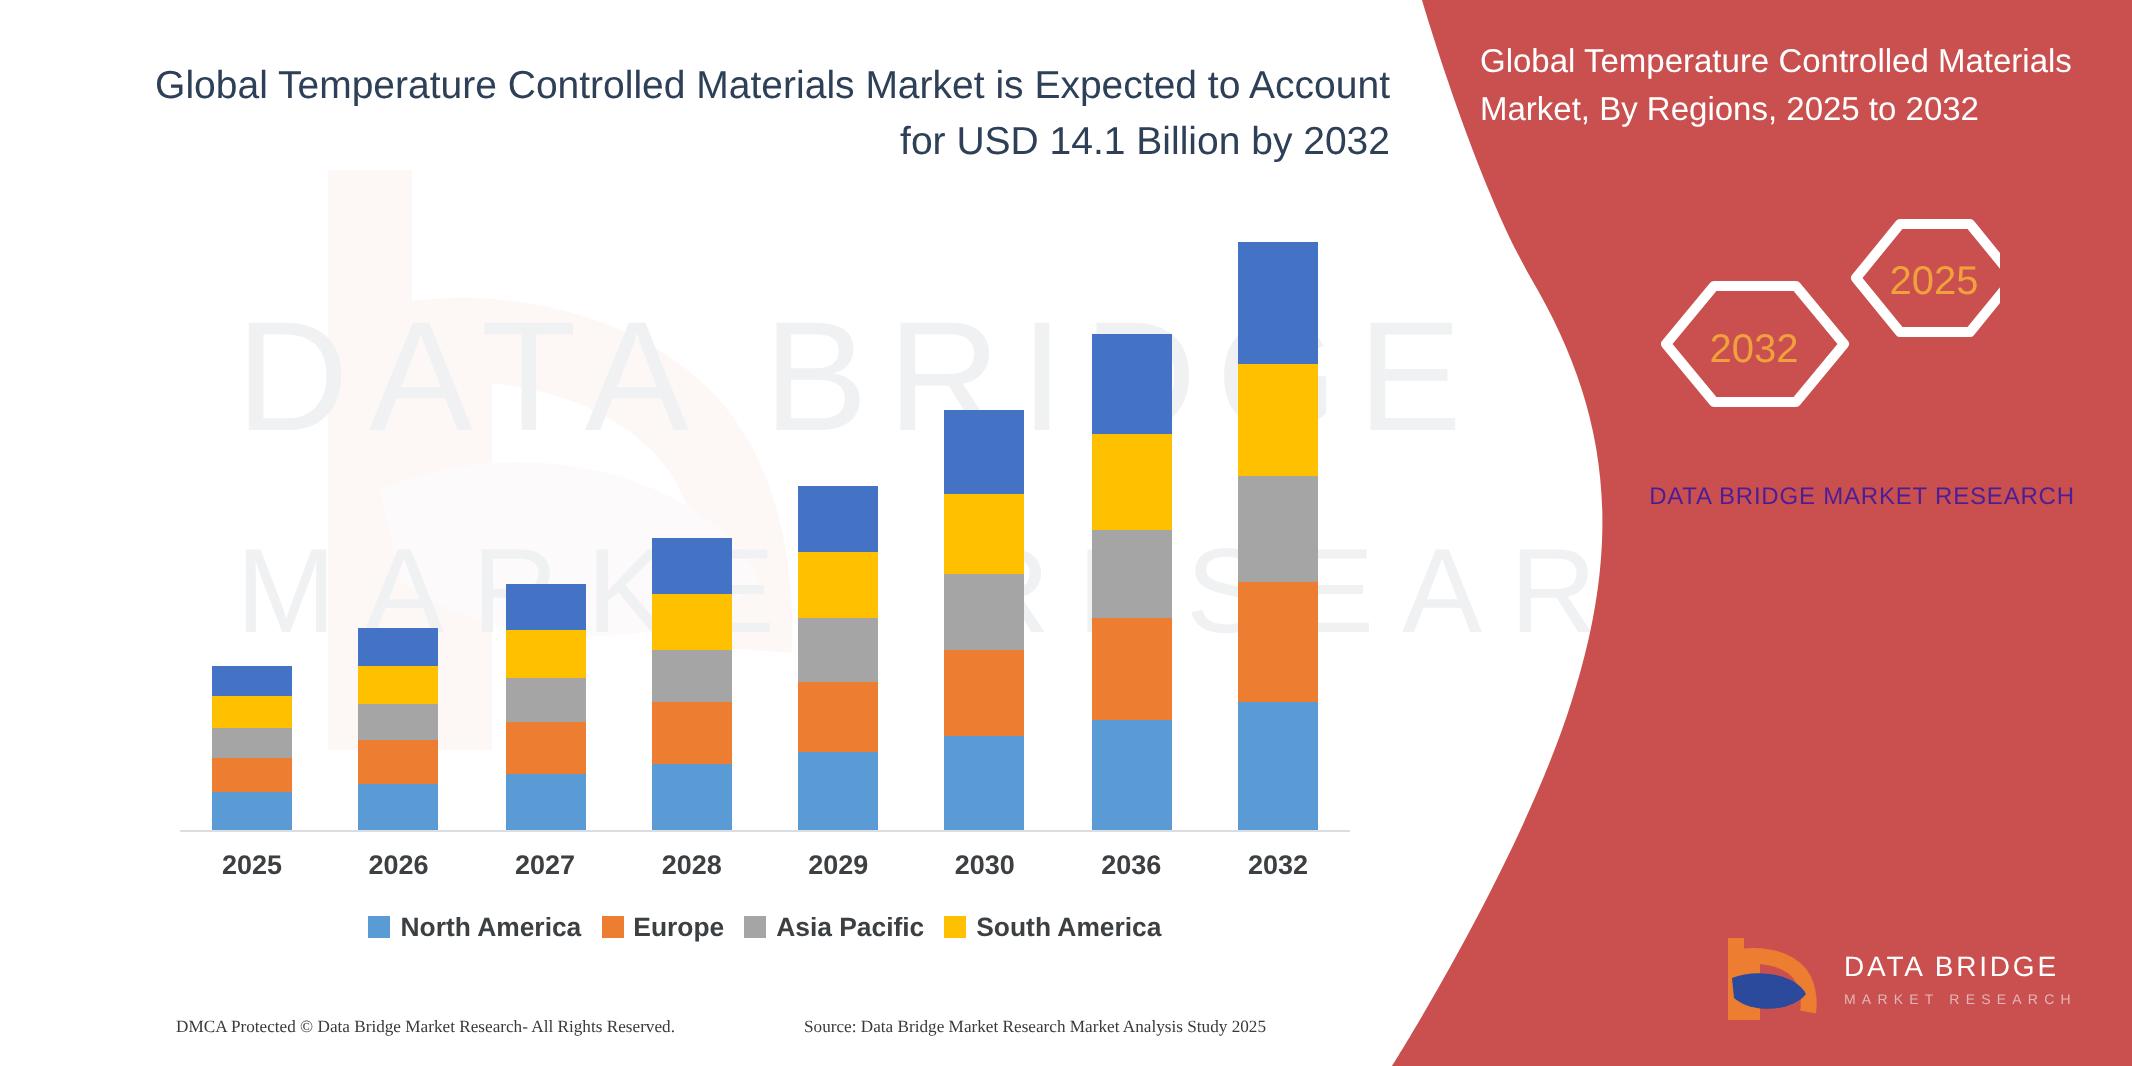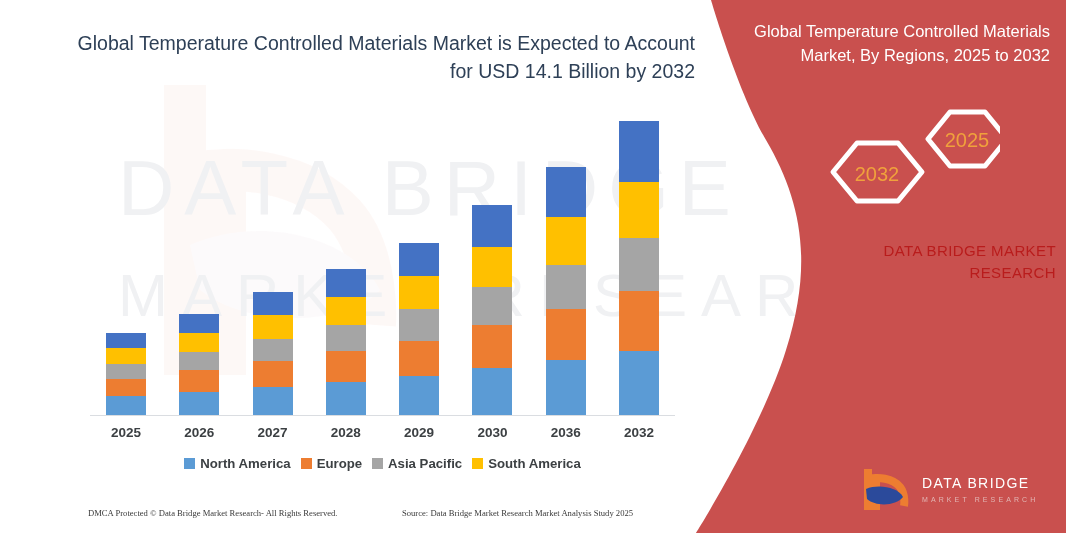--- a/index.html
+++ b/index.html
@@ -62,7 +62,7 @@
   
   .rp-title {
     position:absolute; right:16px; top:20px; width:310px;
-    text-align:right; color:#ffffff; font-size:16.5px; line-height:1.45; font-weight:400;
+    text-align:left; color:#ffffff; font-size:16.5px; line-height:1.45; font-weight:400;
   }
   .hexes { position:absolute; left:820px; top:98px; width:180px; height:115px; }
   .hex-label { fill:#F0A13C; font-size:20px; font-family:"Liberation Sans", sans-serif; }

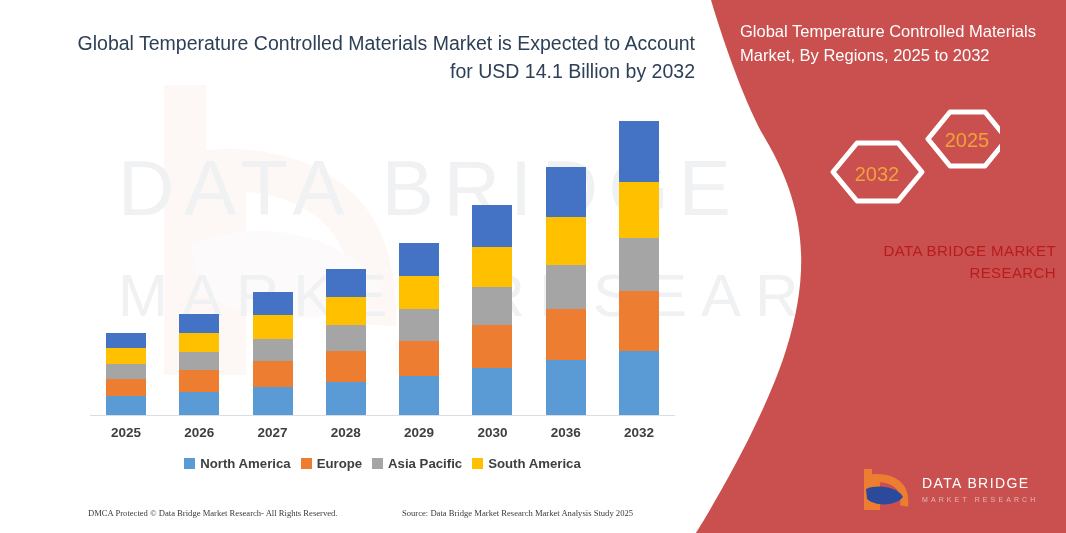--- a/index.html
+++ b/index.html
@@ -67,8 +67,8 @@
   .hexes { position:absolute; left:820px; top:98px; width:180px; height:115px; }
   .hex-label { fill:#F0A13C; font-size:20px; font-family:"Liberation Sans", sans-serif; }
   .rp-brand {
-    position:absolute; left:806px; top:240px; width:250px; text-align:right;
-    color:#b91c1c; font-size:15px; line-height:1.45; letter-spacing:.4px;
+    position:absolute; left:806px; top:240px; width:250px; text-align:center;
+    color:#4c1d95; font-size:12px; line-height:1.45; letter-spacing:.4px;
   }
   .rp-logo { position:absolute; left:862px; top:466px; width:190px; height:48px; }
   .logo-txt1 { fill:#ffffff; font-size:14px; letter-spacing:1.4px; font-family:"Liberation Sans", sans-serif; }

